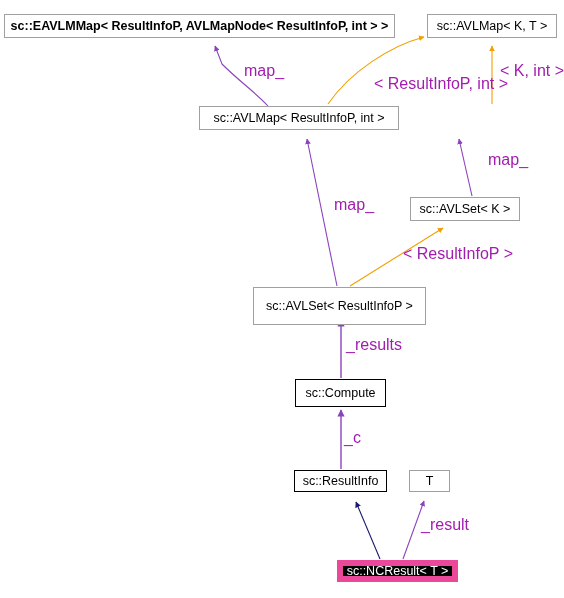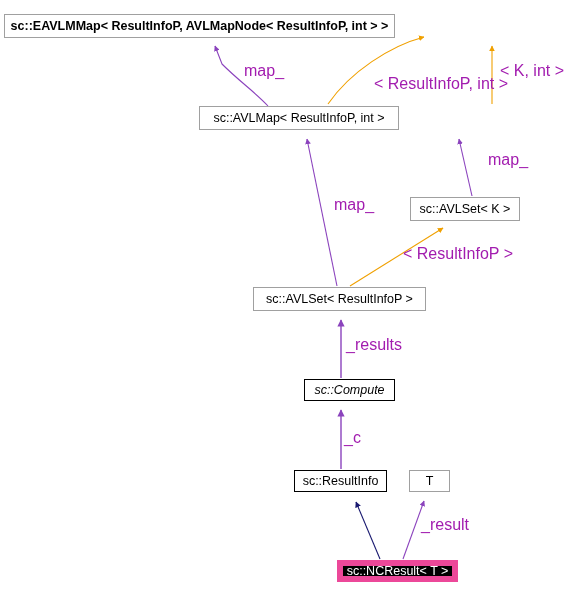--- a/index.html
+++ b/index.html
@@ -110,6 +110,9 @@
     <span>sc::EAVLMMap&lt; ResultInfoP, AVLMapNode&lt; ResultInfoP, int &gt; &gt;</span>
   </div>
 
+  <div class="node" style="left:427px; top:14px; width:130px; height:24px;">
+    <span>sc::AVLMap&lt; K, T &gt;</span>
+  </div>
 
   <div class="node" style="left:199px; top:106px; width:200px; height:24px;">
     <span>sc::AVLMap&lt; ResultInfoP, int &gt;</span>

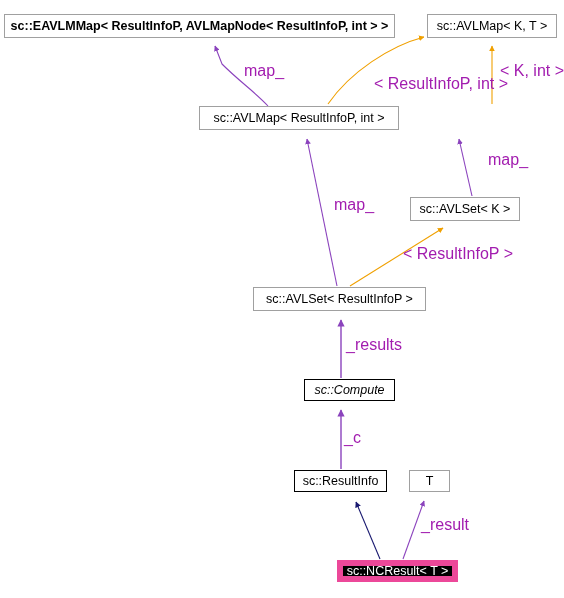--- a/index.html
+++ b/index.html
@@ -123,7 +123,7 @@
     <span>sc::AVLSet&lt; K &gt;</span>
   </div>
 
-  <div class="node" style="left:253px; top:287px; width:173px; height:24px;">
+  <div class="node" style="left:253px; top:287px; width:173px; height:38px;">
     <span>sc::AVLSet&lt; ResultInfoP &gt;</span>
   </div>
 

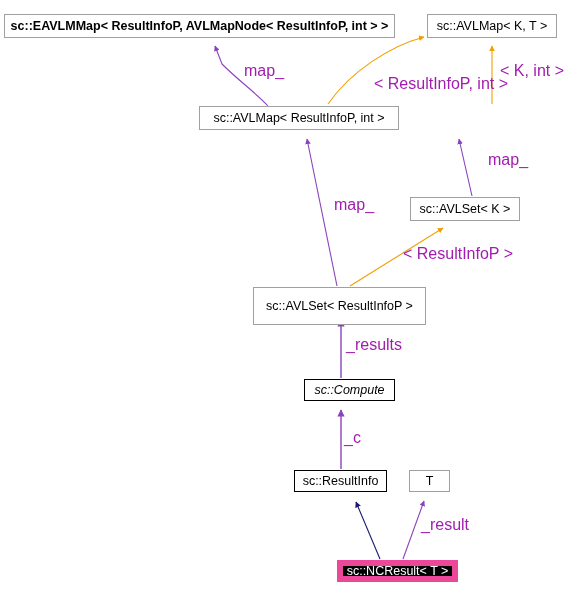--- a/index.html
+++ b/index.html
@@ -127,7 +127,7 @@
     <span>sc::AVLSet&lt; ResultInfoP &gt;</span>
   </div>
 
-  <div class="node thick" style="left:304px; top:379px; width:91px; height:22px;font-style:italic;">
+  <div class="node thick" style="left:295px; top:379px; width:91px; height:28px;">
     <span>sc::Compute</span>
   </div>
 

